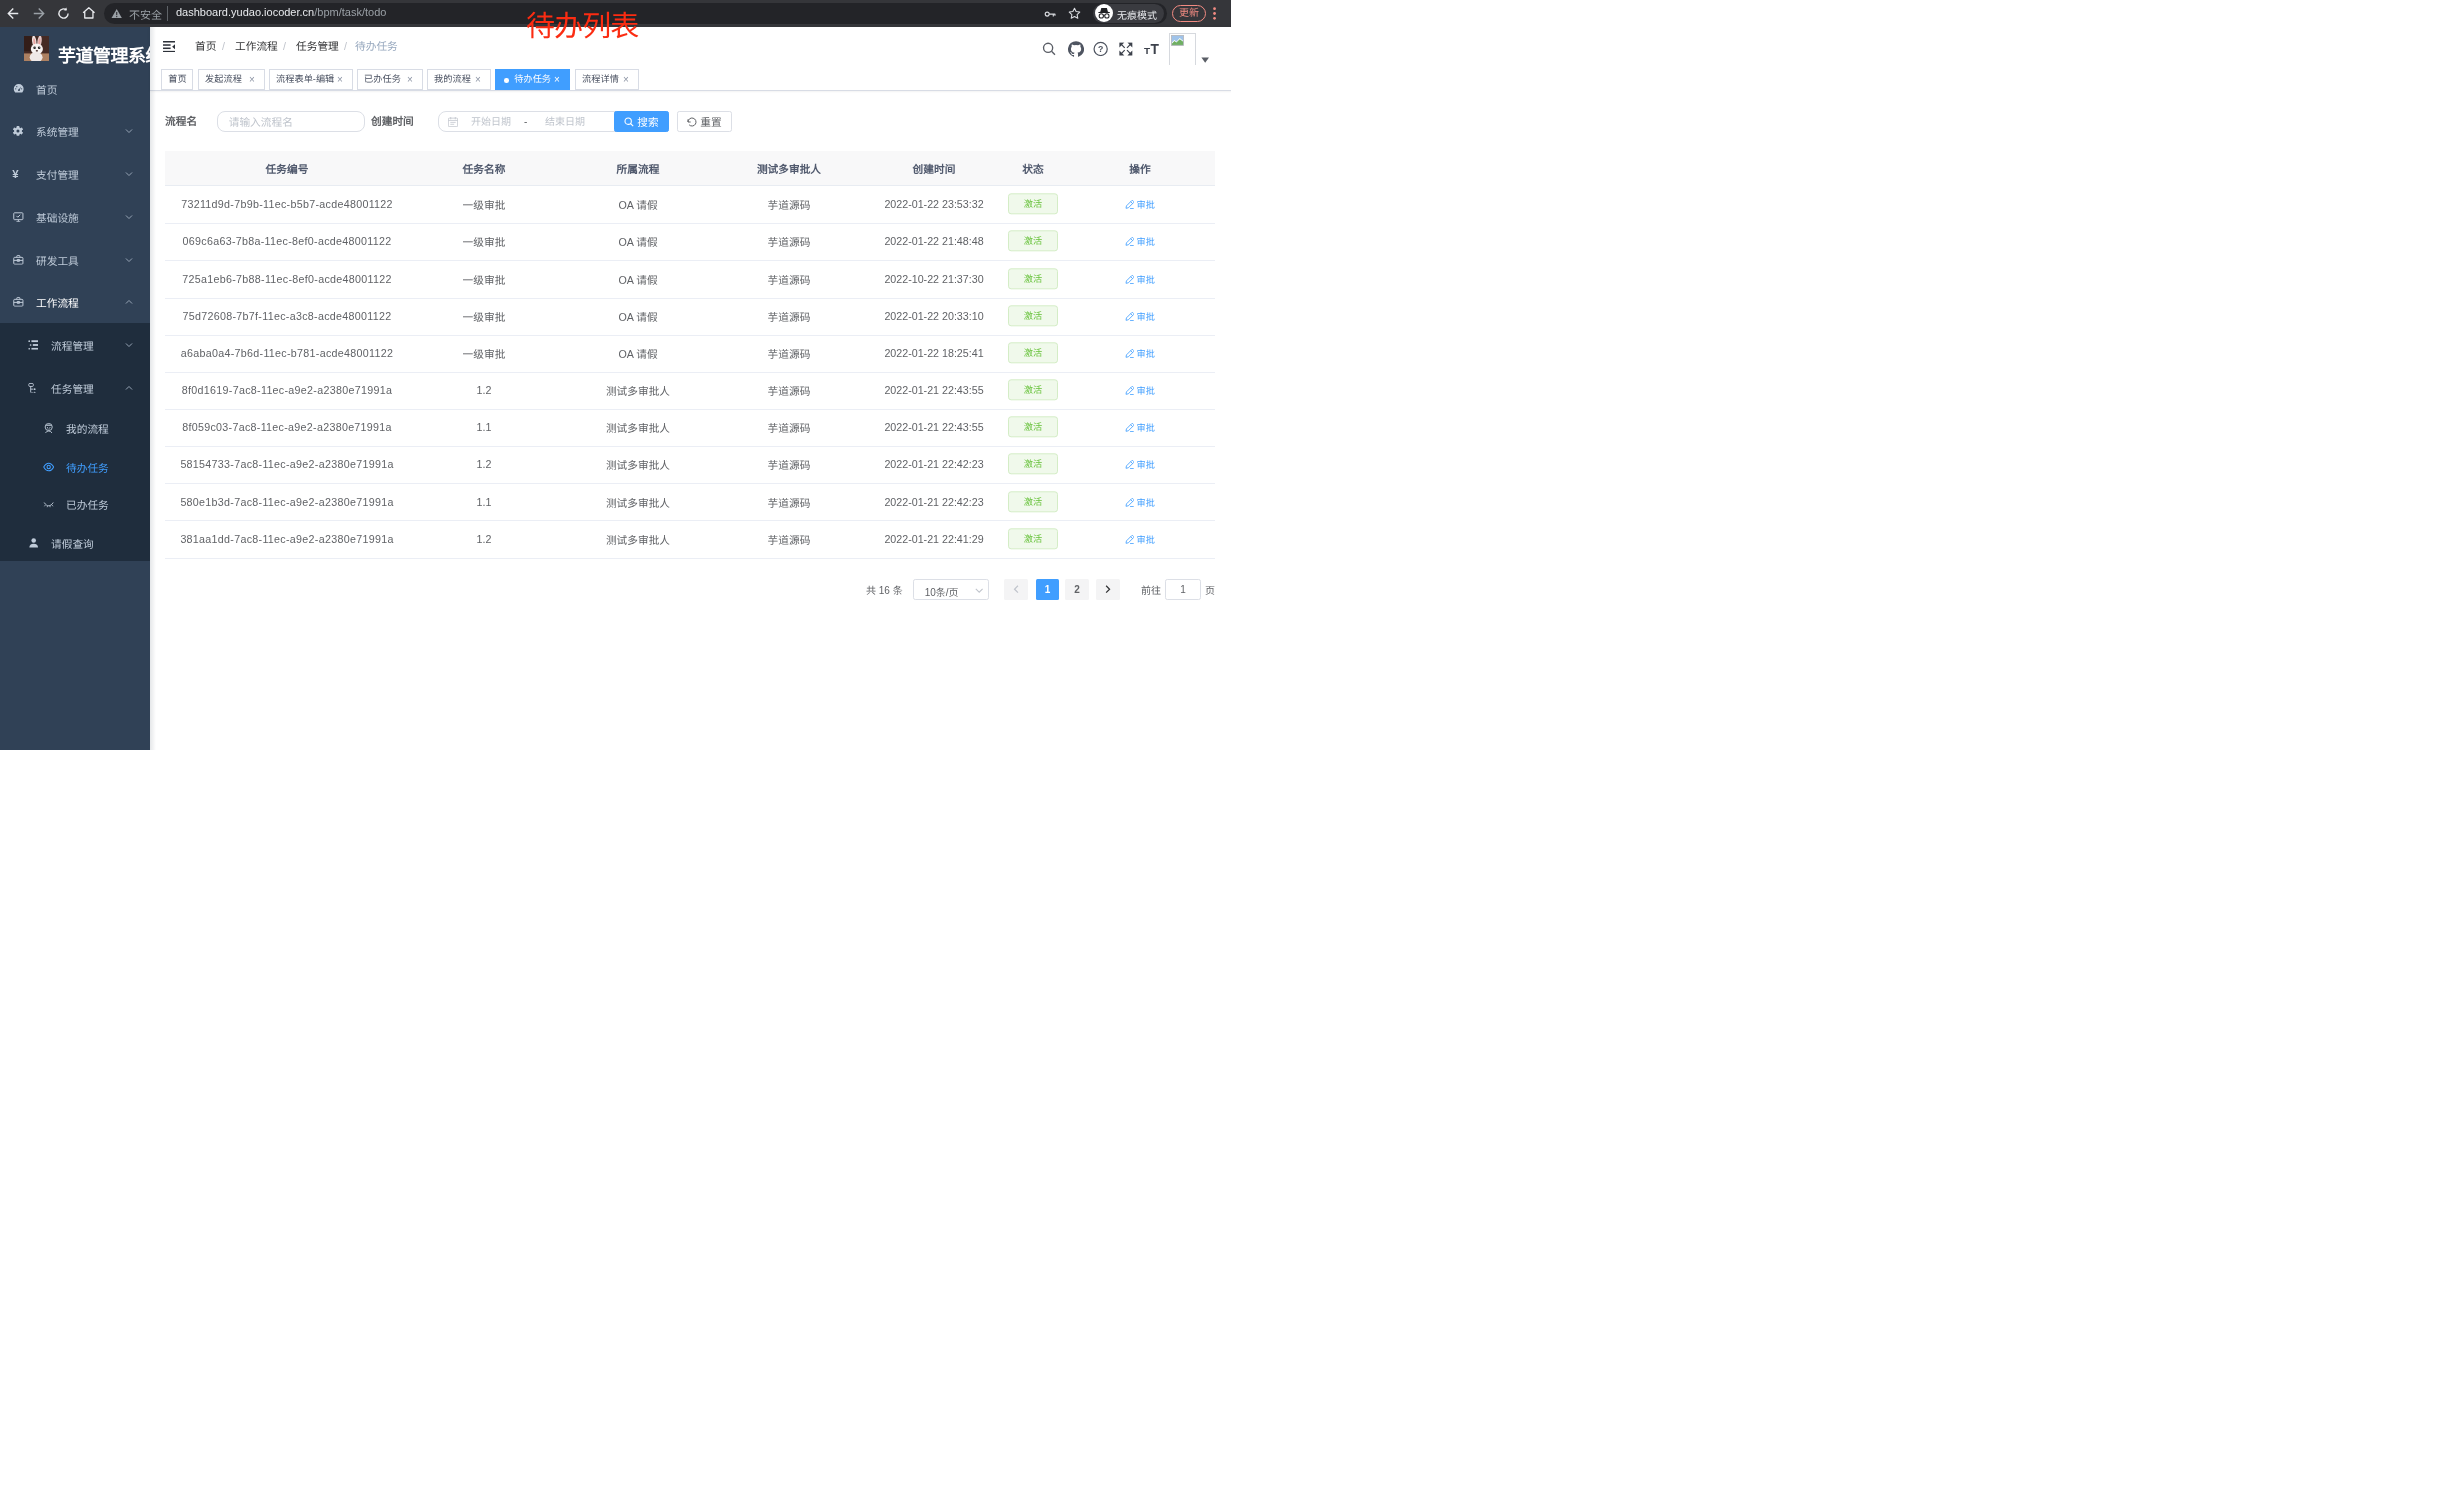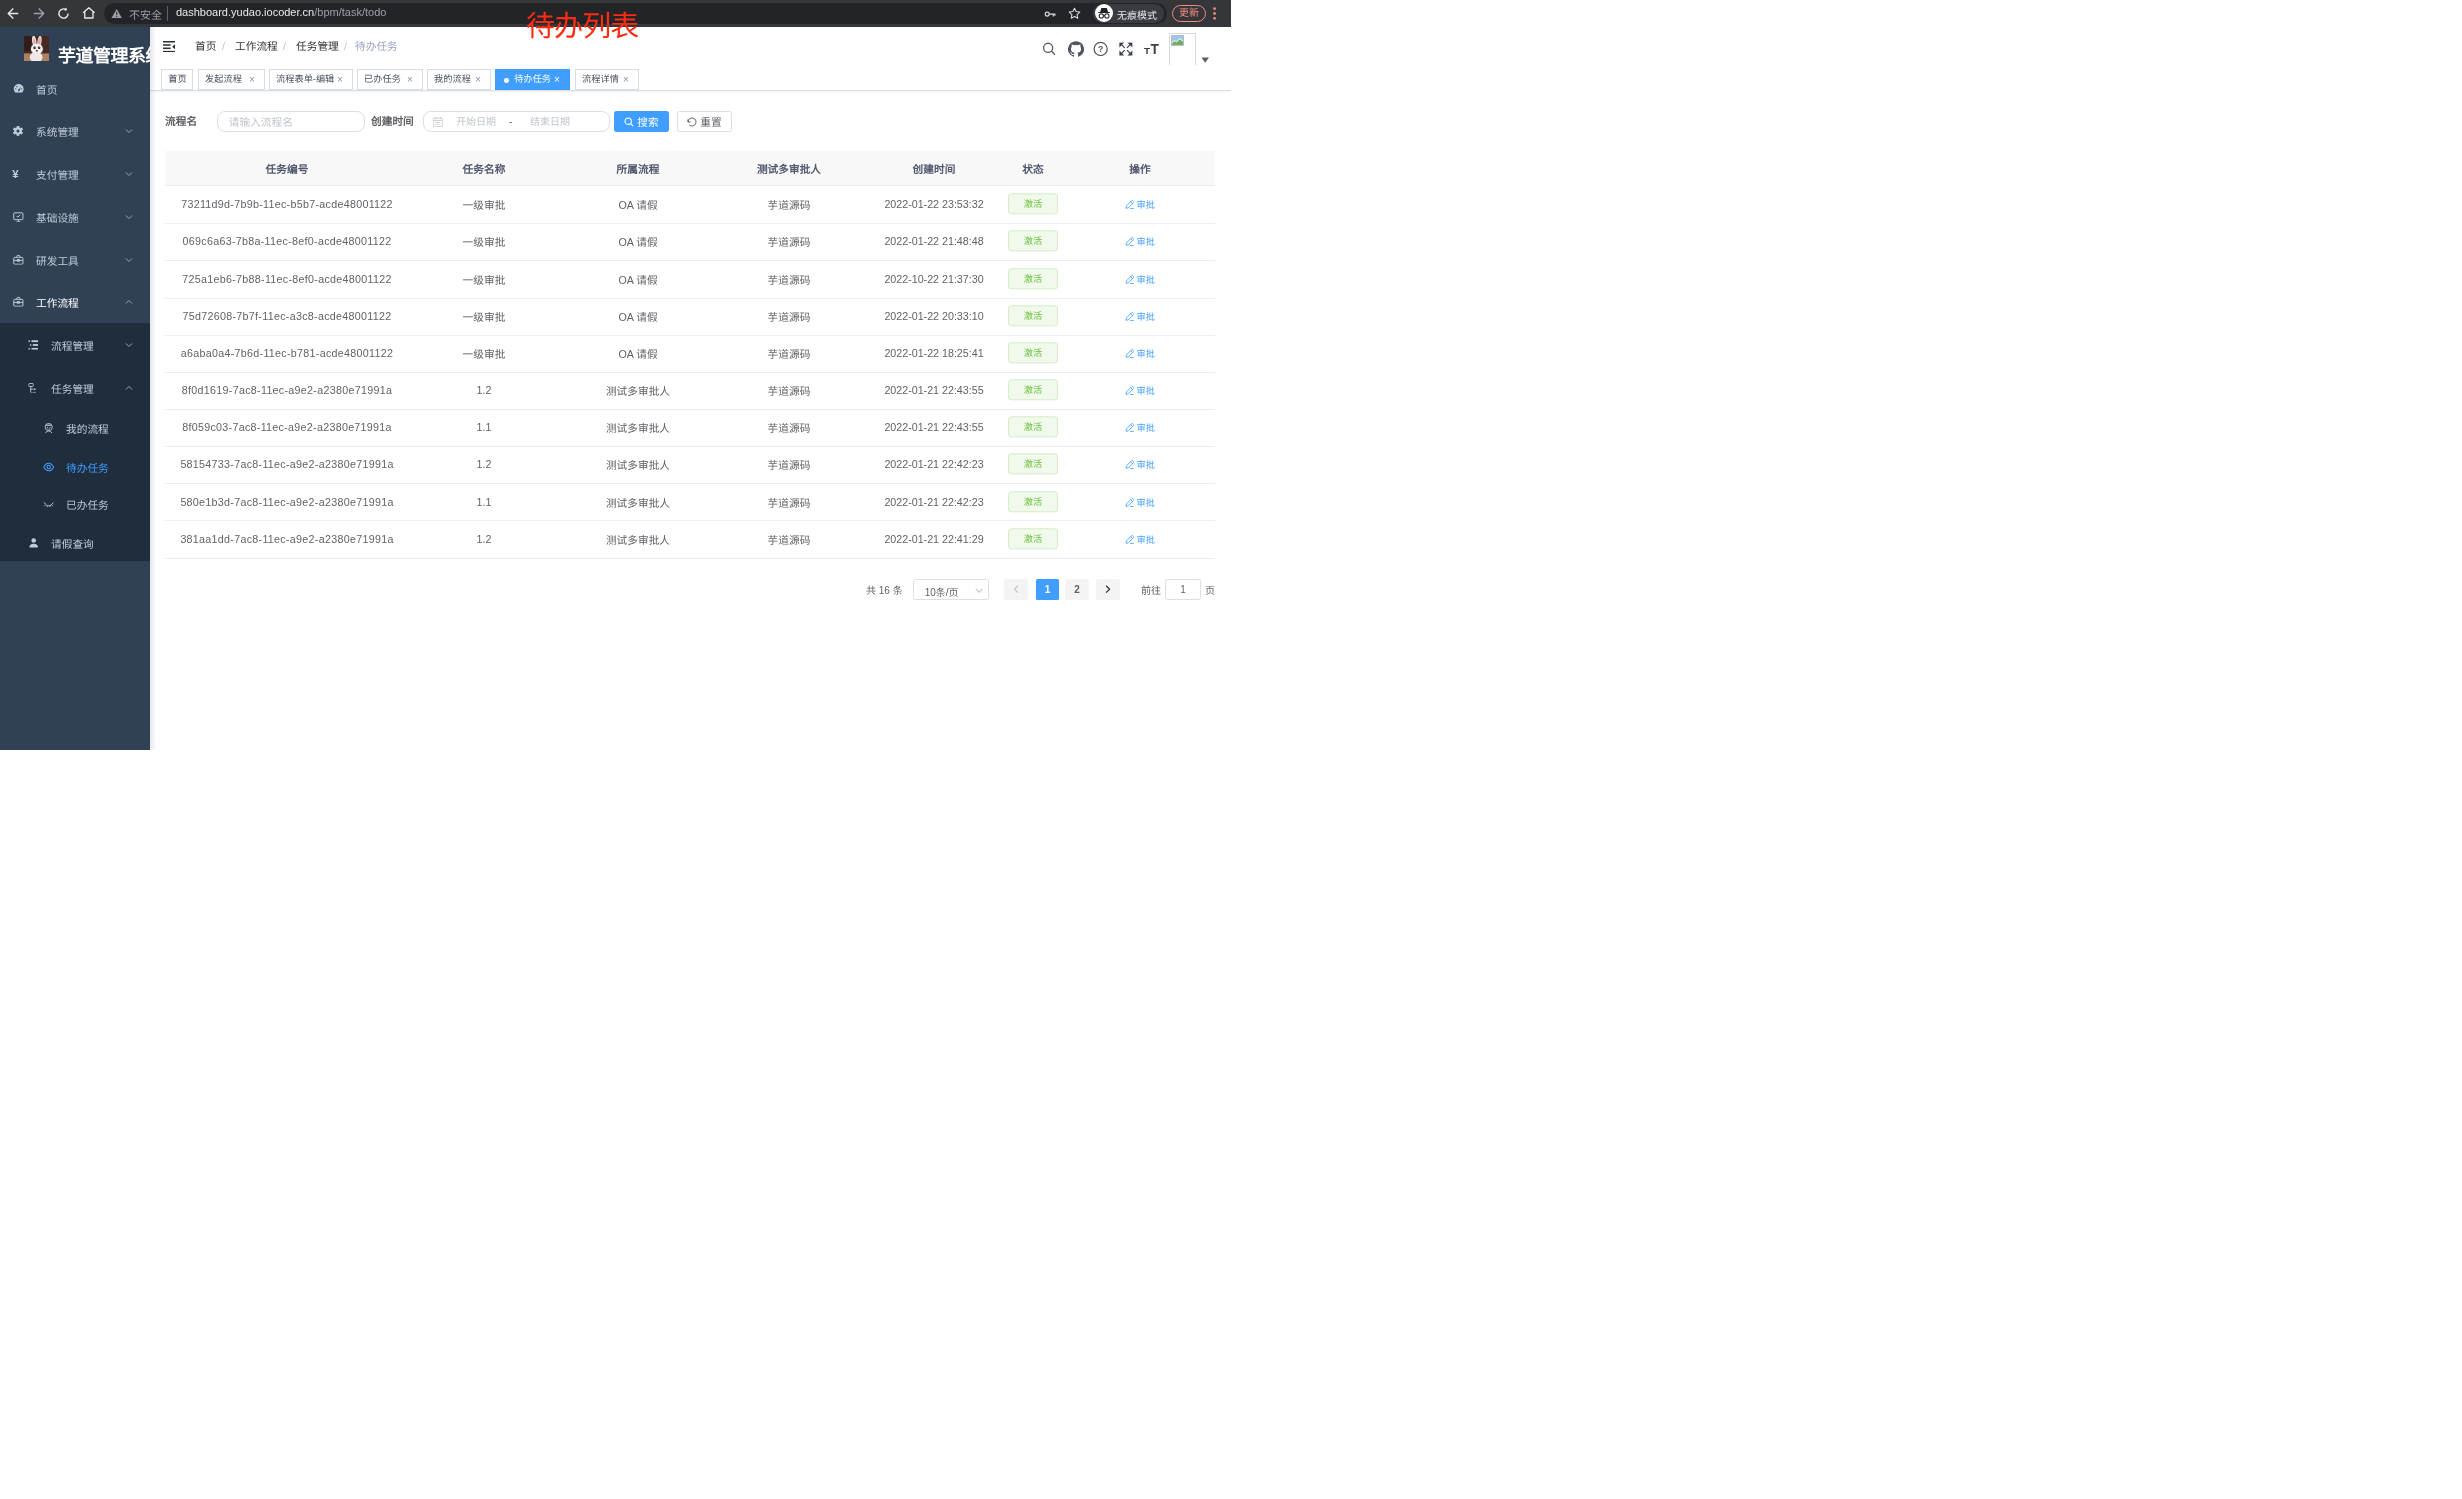--- a/index.html
+++ b/index.html
@@ -320,7 +320,7 @@
       <span class="ph" style="left:10.7px">请输入流程名</span>
     </div>
 <div class="flabel" style="left:371px;width:46px">创建时间</div>
-<div class="fbox" style="left:423px;width:187px">
+<div class="fbox" style="left:438px;width:187px">
  <svg class="abs" style="left:9.2px;top:5.3px" width="10" height="10" viewBox="0 0 13 13">
         <rect x="0.5" y="1.5" width="12" height="11" rx="1" stroke="#c0c4cc" stroke-width="1" fill="none"></rect>
         <path d="M0.5 4.5 H12.5 M3.5 0 V3 M9.5 0 V3" stroke="#c0c4cc" stroke-width="1"></path>

